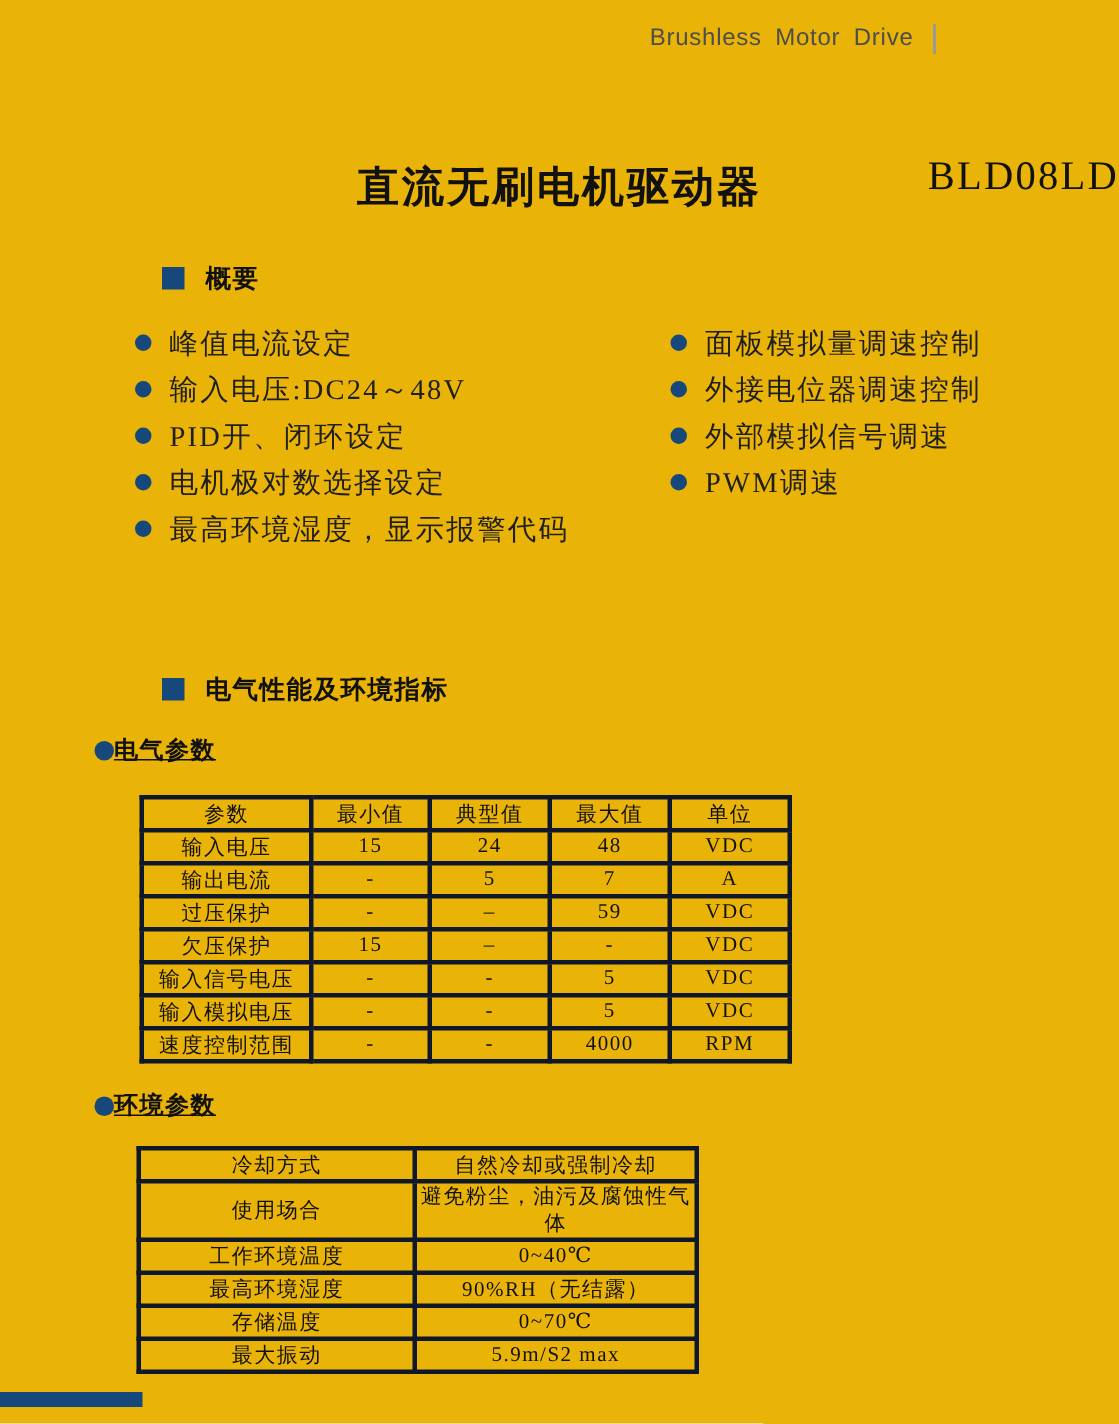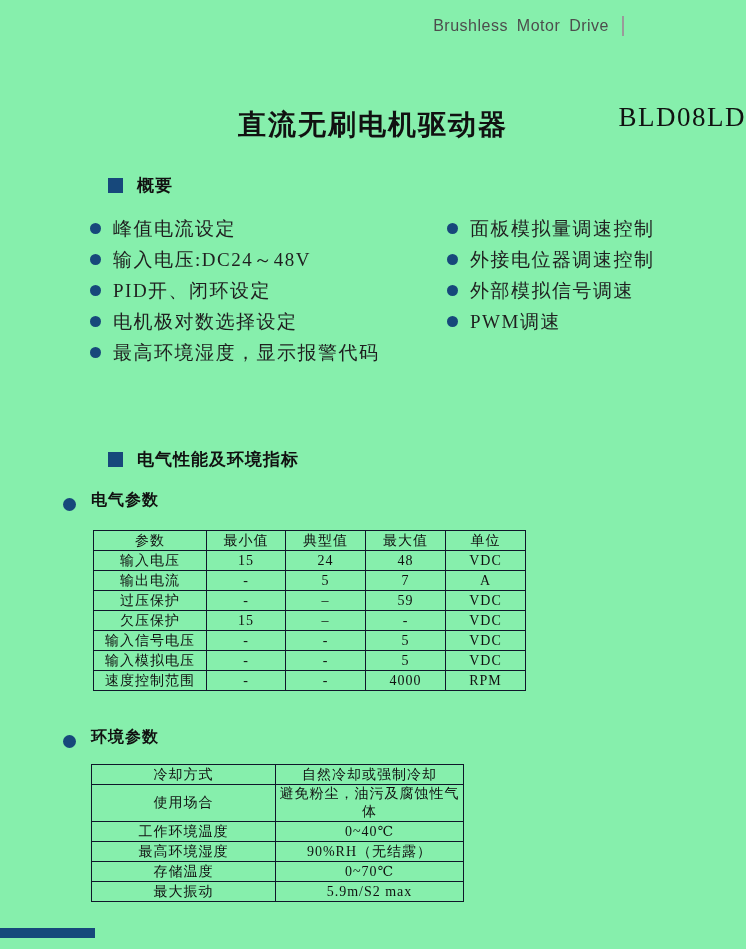--- a/index.html
+++ b/index.html
@@ -3,7 +3,7 @@
 <meta charset="utf-8">
 <style>
   html,body{margin:0;padding:0;background:#ffffff;}
-  .page{position:relative;width:746px;height:949px;background:#86efac;overflow:hidden;
+  .page{position:relative;width:746px;height:949px;background:#eab308;overflow:hidden;
         color:#1a1a1a;font-family:"Liberation Sans","DejaVu Sans",sans-serif;}
 
   

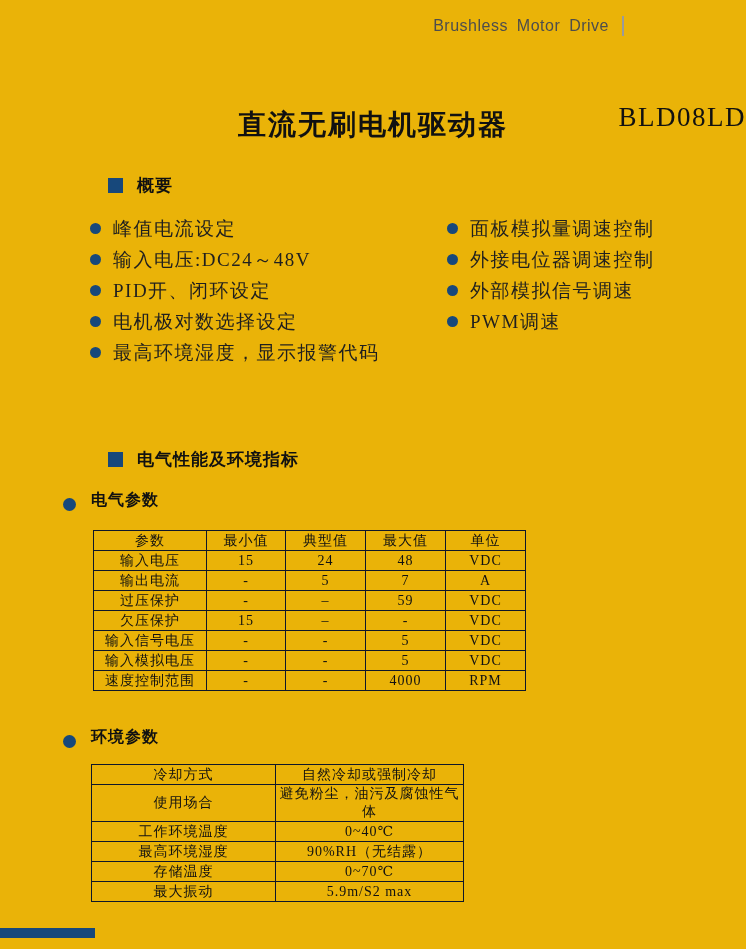--- a/index.html
+++ b/index.html
@@ -22,8 +22,8 @@
   .section-heading{position:absolute;left:64px;display:flex;align-items:center;gap:14px;
                    font-weight:bold;font-size:17px;letter-spacing:1px;color:#111;margin-left:44px;}
   .sq{width:15px;height:15px;flex:none;}
-  .subheading{position:absolute;left:63px;display:flex;align-items:flex-end;gap:15px;
-              font-weight:bold;font-size:16px;letter-spacing:1px;color:#111;}
+  .subheading{position:absolute;left:63px;display:flex;align-items:center;
+              font-weight:bold;font-size:16px;letter-spacing:1px;color:#111;text-decoration:underline;}
   .dot-lg{width:13px;height:13px;border-radius:50%;flex:none;}
   #overview-heading{top:174px;}
   #specs-heading{top:448px;}

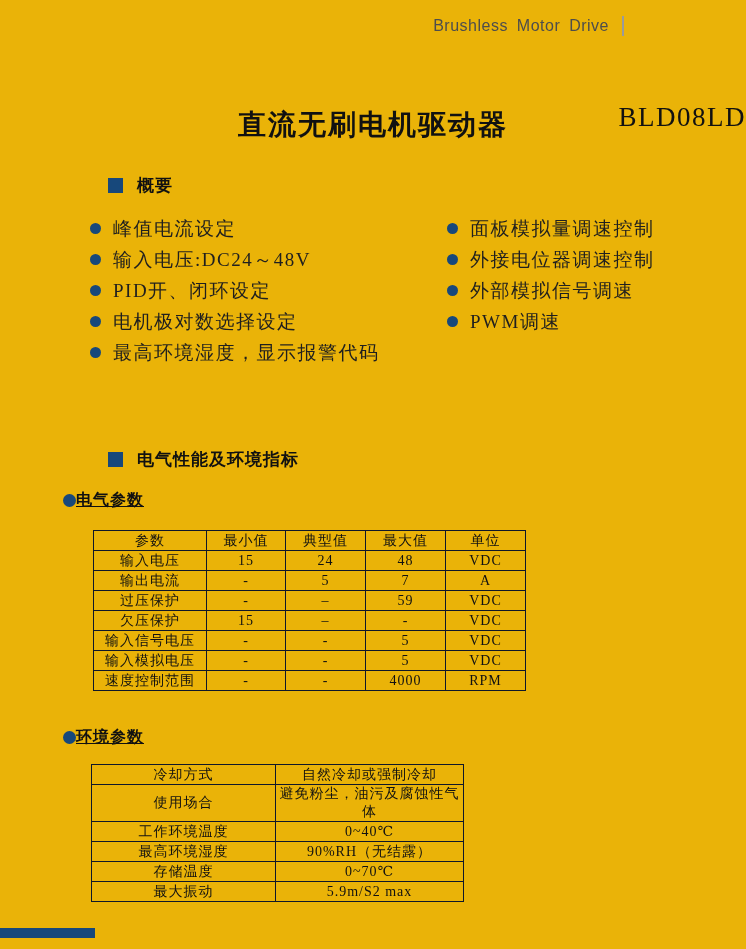--- a/index.html
+++ b/index.html
@@ -42,7 +42,7 @@
   
   table.spec{position:absolute;border-collapse:collapse;table-layout:fixed;
              font-family:"Liberation Serif","DejaVu Serif",serif;font-size:14px;color:#111;}
-  table.spec th,table.spec td{border:1px solid #0f172a;text-align:center;vertical-align:middle;
+  table.spec th,table.spec td{border:3px solid #0f172a;text-align:center;vertical-align:middle;
              height:19px;padding:0 2px;font-weight:normal;letter-spacing:1px;overflow:hidden;}
   #elec-table{left:93px;top:530px;width:432px;}
   #env-table{left:91px;top:764px;width:372px;}

